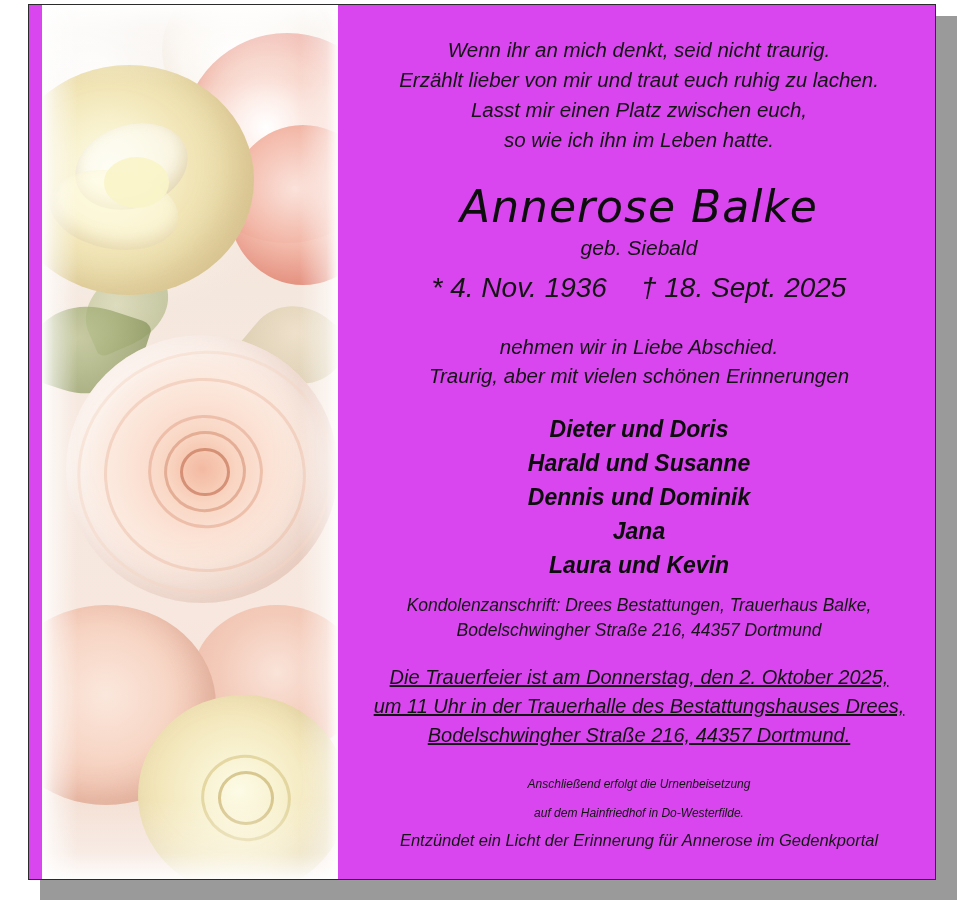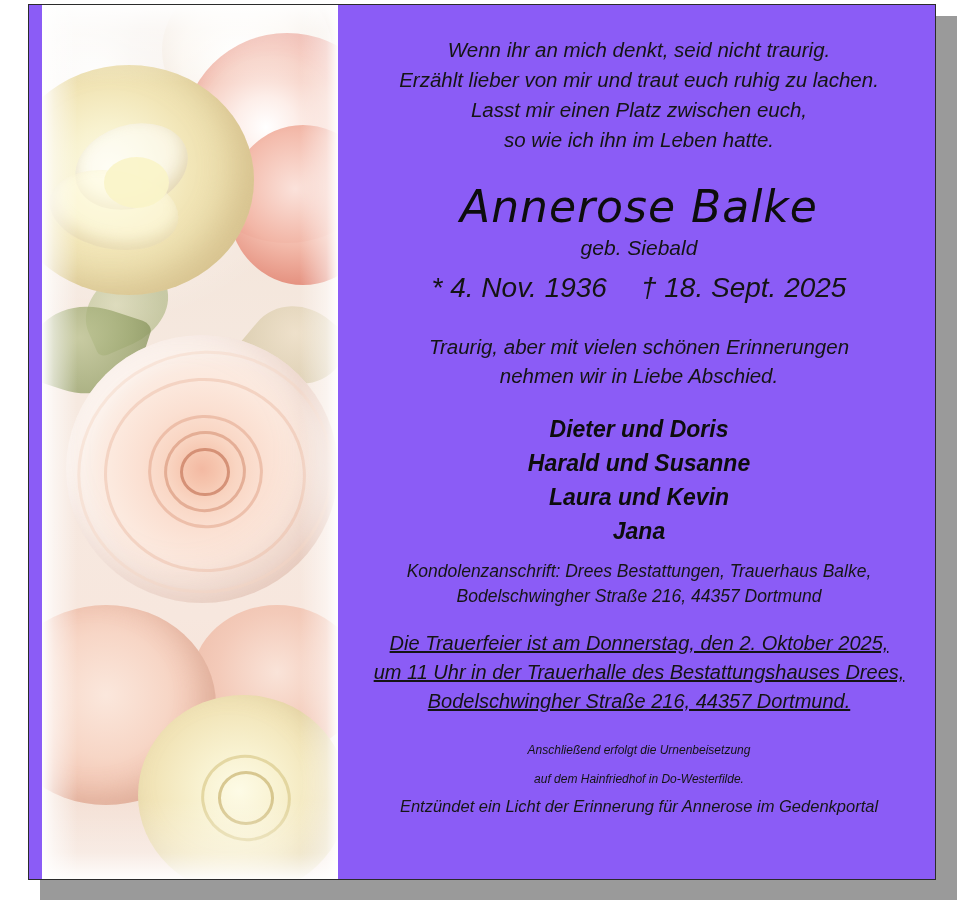--- a/index.html
+++ b/index.html
@@ -34,7 +34,7 @@
     top: 4px;
     width: 908px;
     height: 876px;
-    background: #8b5cf6;
+    background: #d946ef;
     border: 1px solid #2b2b2b;
     box-sizing: border-box;
     overflow: hidden;

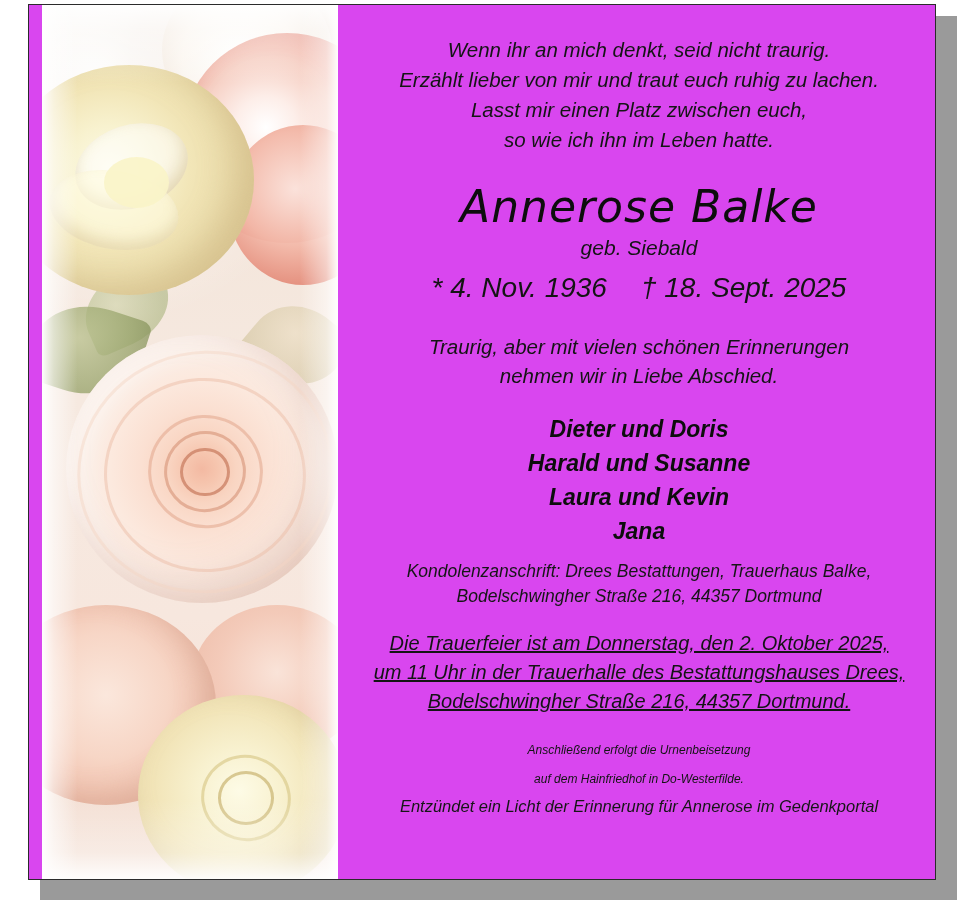--- a/index.html
+++ b/index.html
@@ -300,8 +300,8 @@
       </div>
 
       <div class="farewell">
+        <div>nehmen wir in Liebe Abschied.</div>
         <div>Traurig, aber mit vielen schönen Erinnerungen</div>
-        <div>nehmen wir in Liebe Abschied.</div>
       </div>
 
       <div class="mourners">

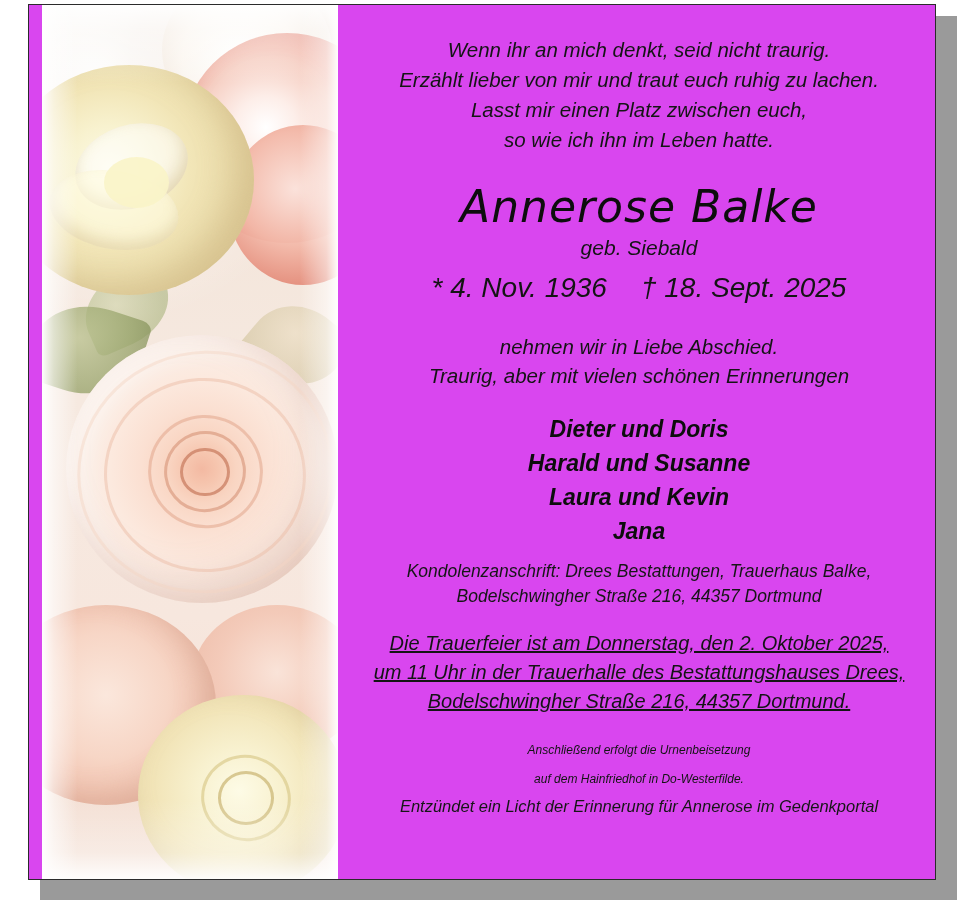--- a/index.html
+++ b/index.html
@@ -307,6 +307,7 @@
       <div class="mourners">
         <div>Dieter und Doris</div>
         <div>Harald und Susanne</div>
+        <div>Dennis und Dominik</div>
         <div>Laura und Kevin</div>
         <div>Jana</div>
       </div>

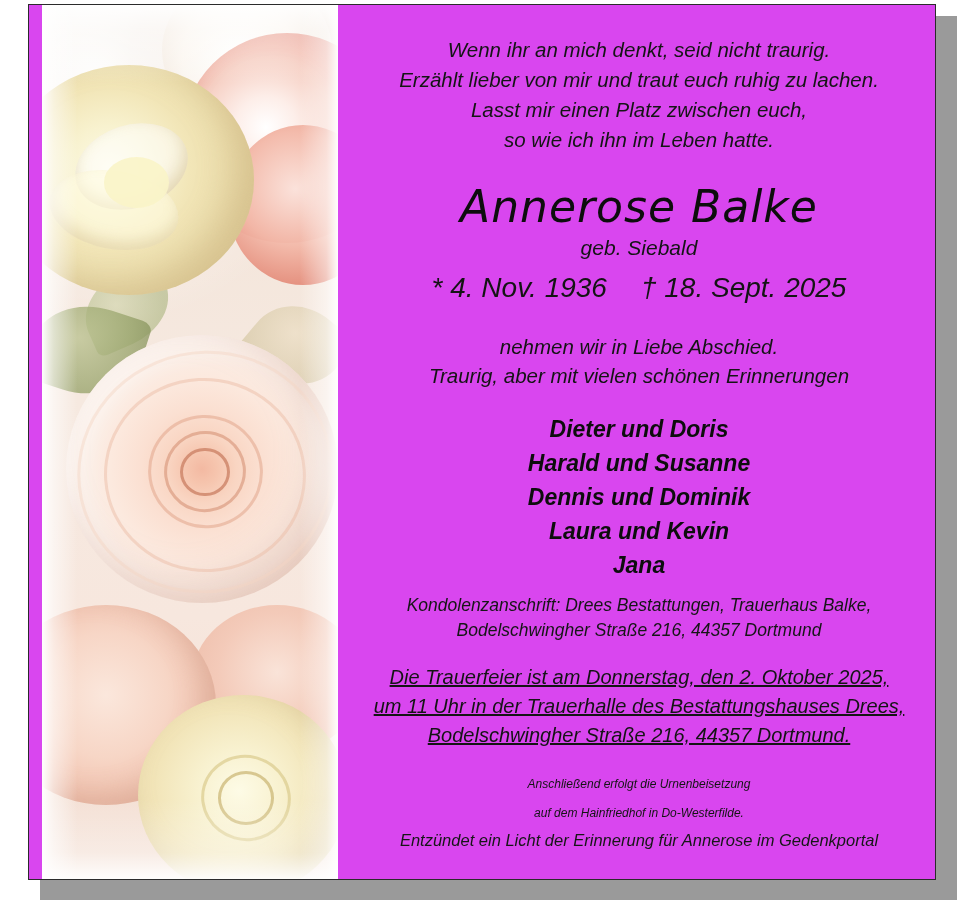--- a/index.html
+++ b/index.html
@@ -308,8 +308,8 @@
         <div>Dieter und Doris</div>
         <div>Harald und Susanne</div>
         <div>Dennis und Dominik</div>
+        <div>Jana</div>
         <div>Laura und Kevin</div>
-        <div>Jana</div>
       </div>
 
       <div class="condolence">

